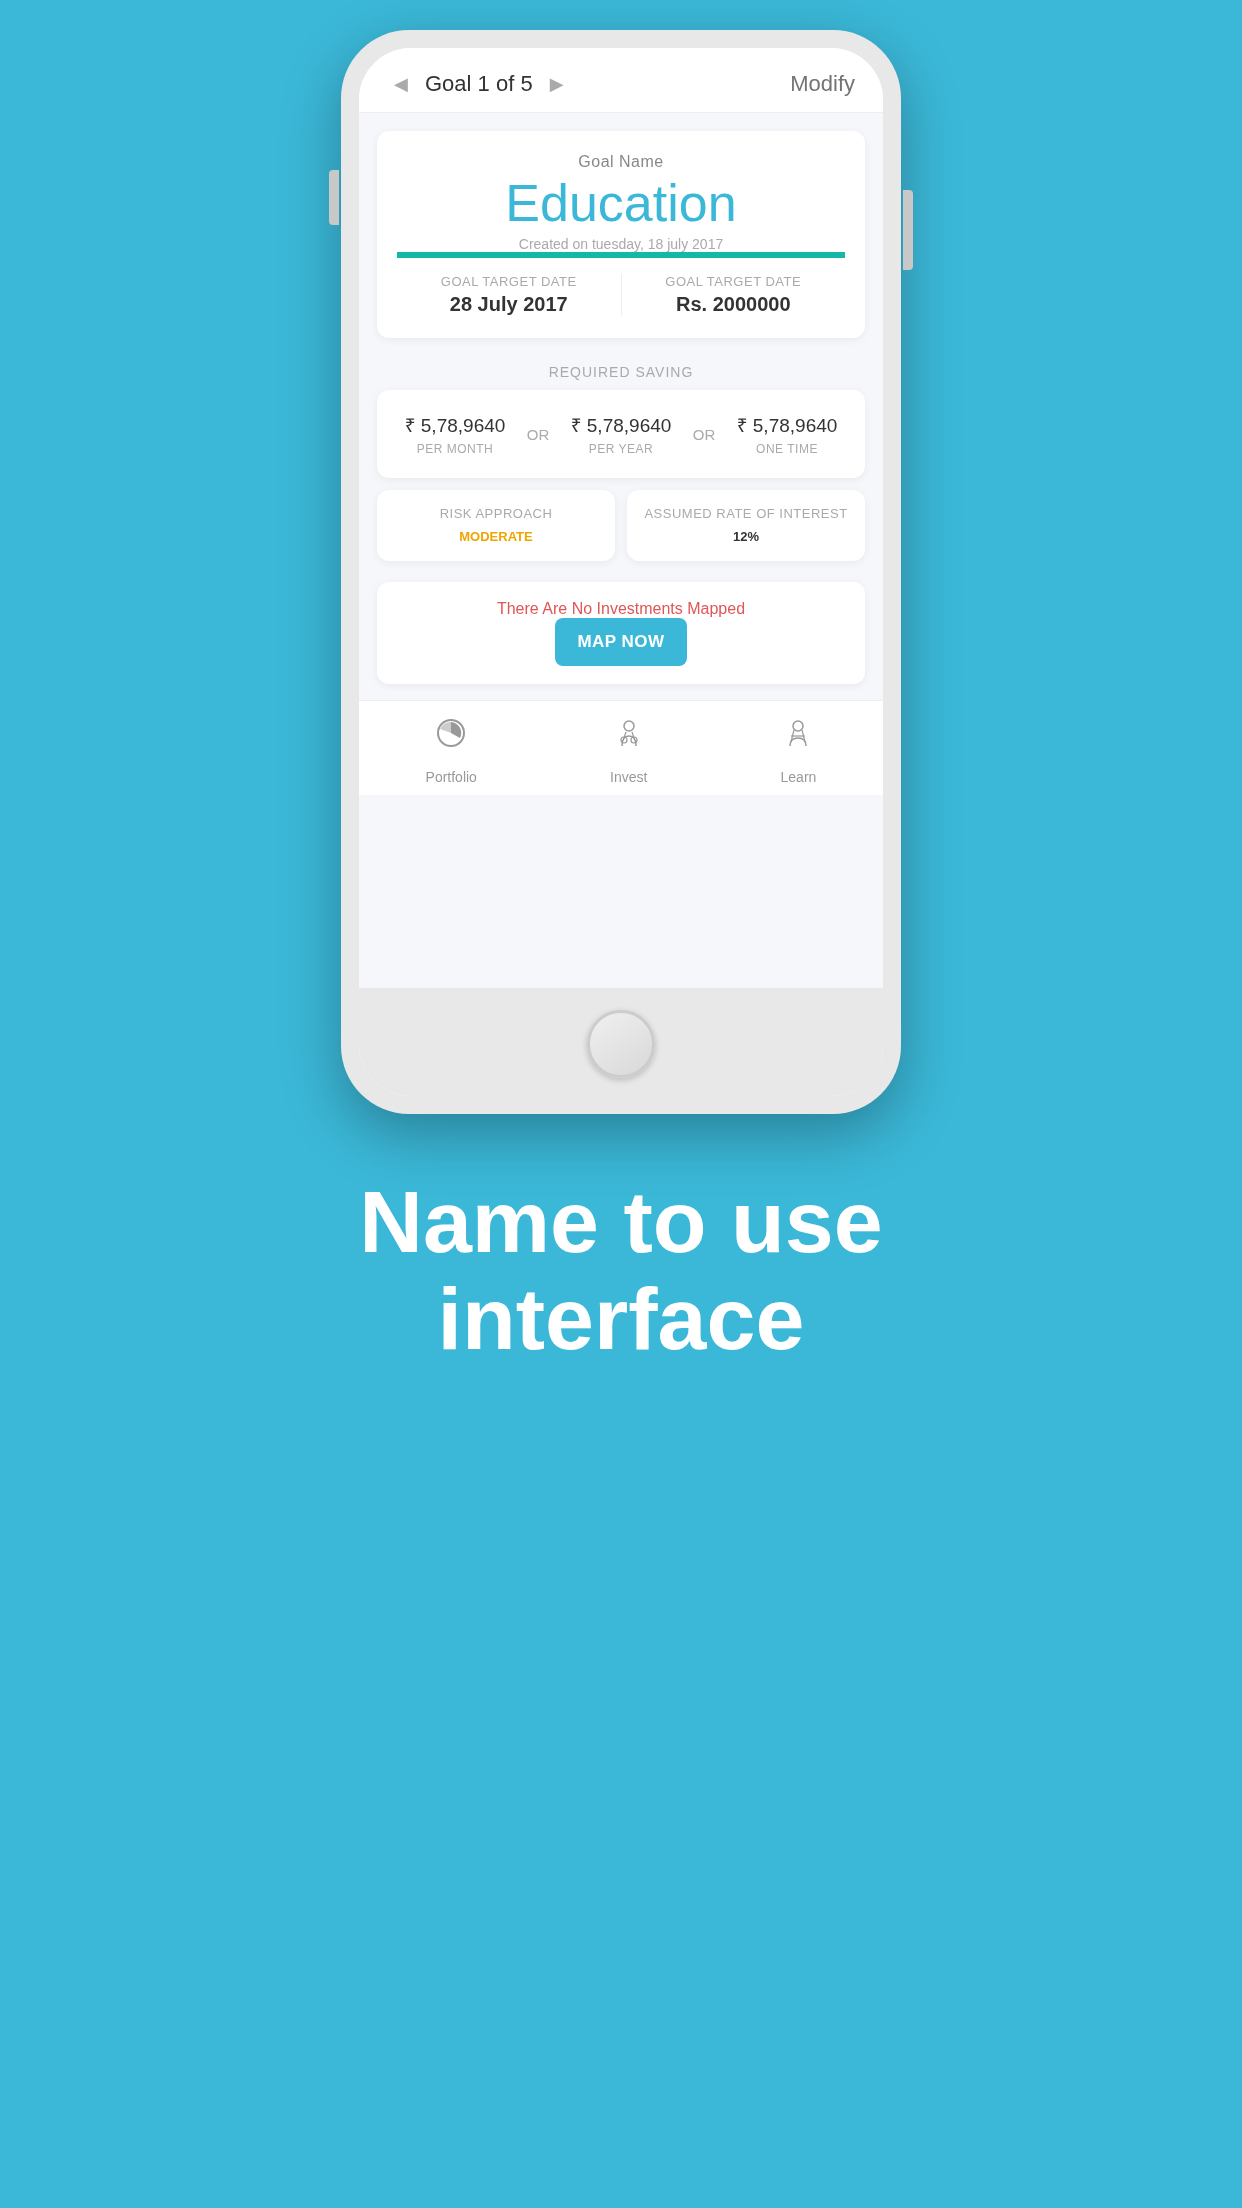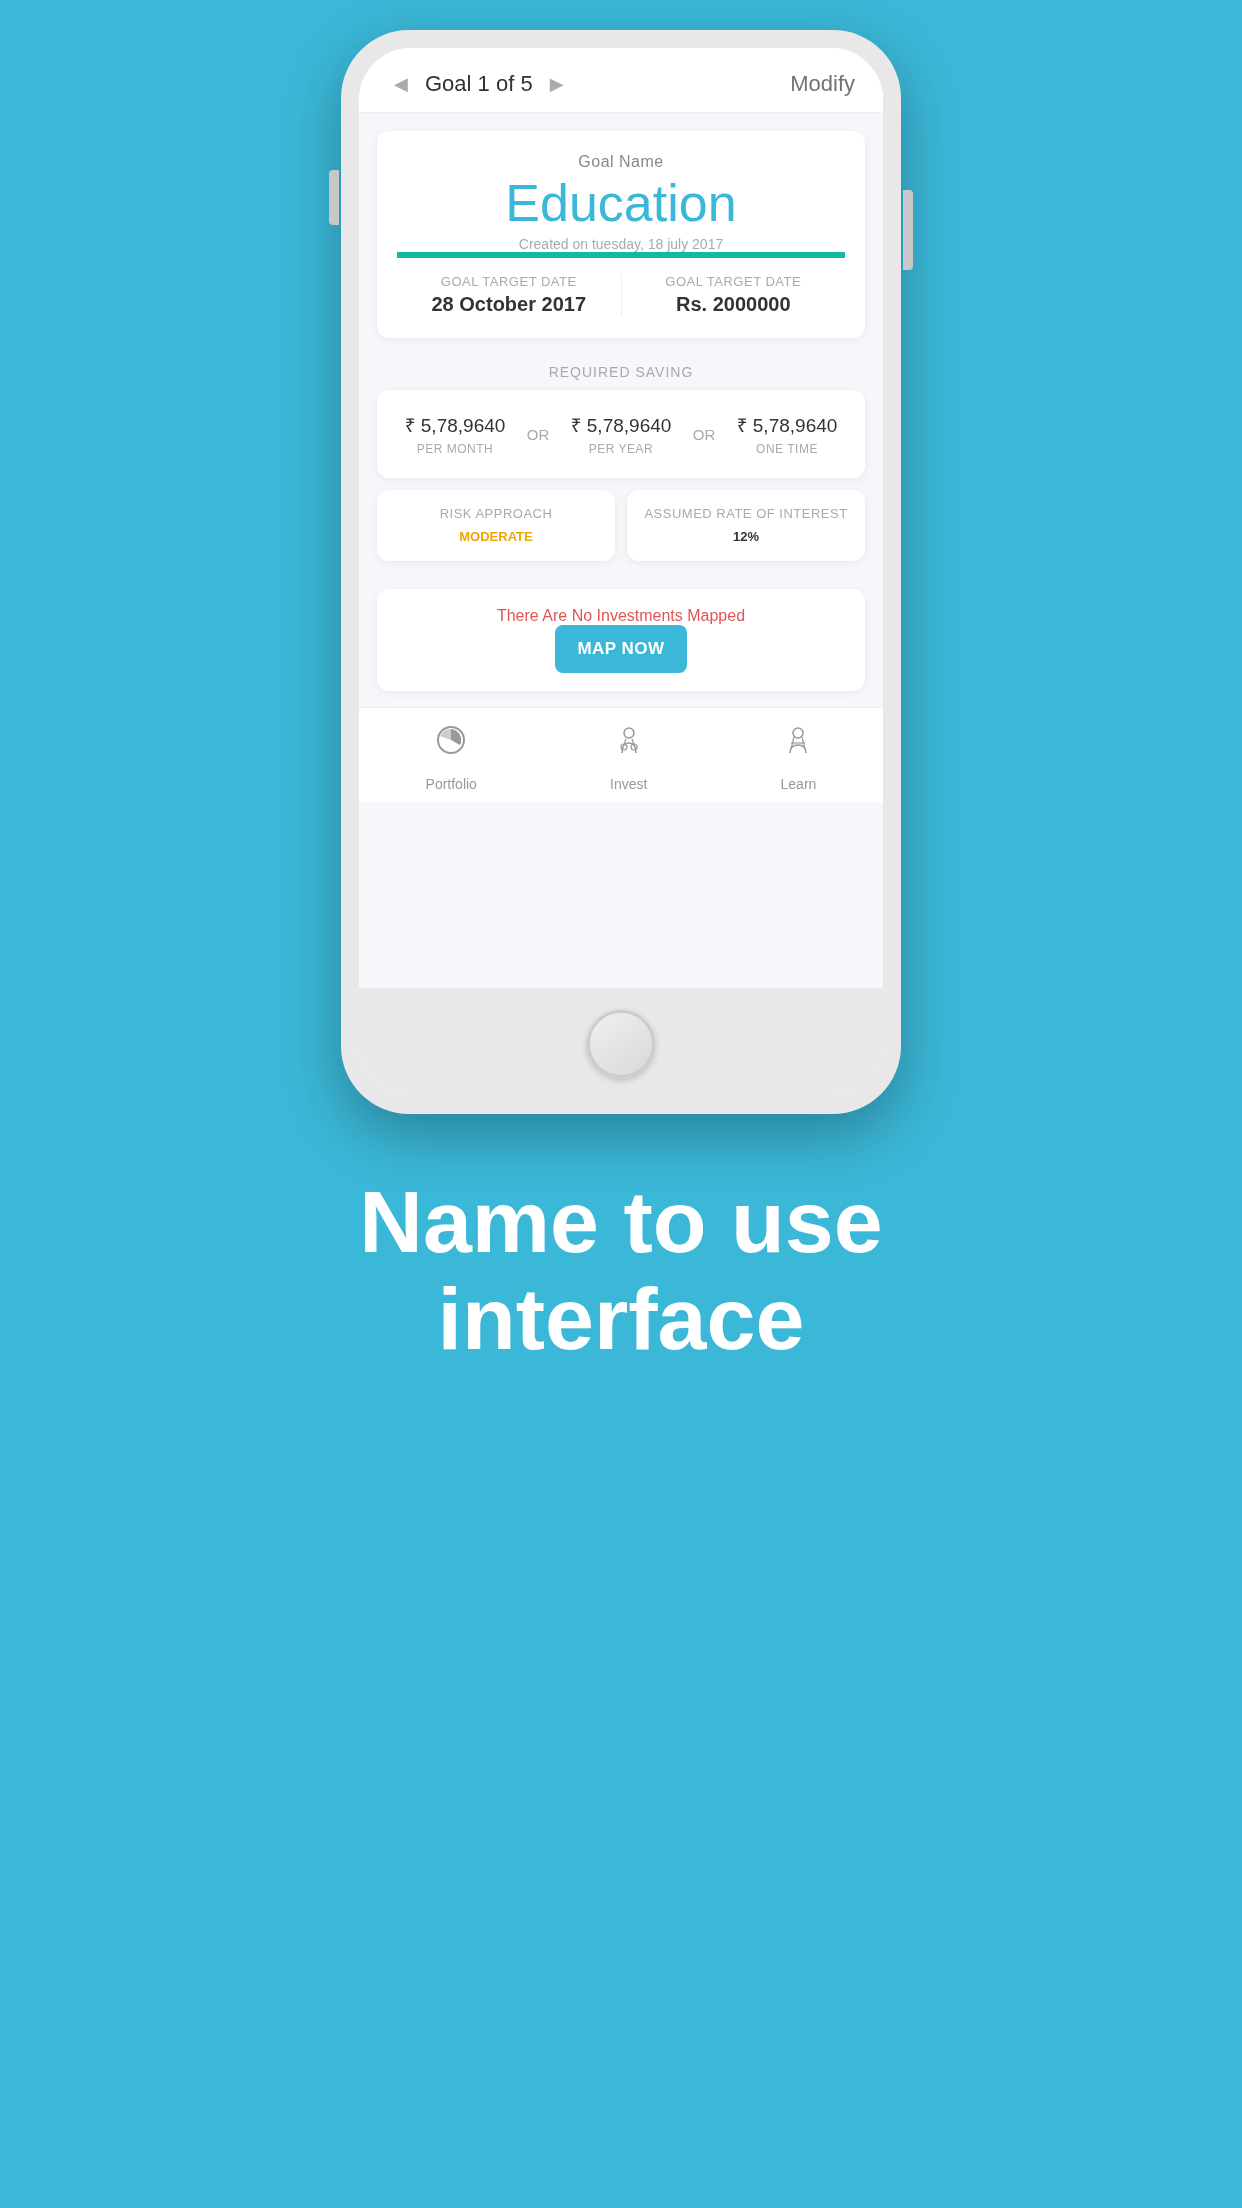--- a/index.html
+++ b/index.html
@@ -387,7 +387,7 @@
           <div class="goal-dates">
             <div class="goal-date-col">
               <span class="goal-date-label">GOAL TARGET DATE</span>
-              <span class="goal-date-value">28 October 2017</span>
+              <span class="goal-date-value">28 July 2017</span>
             </div>
             <div class="goal-date-col">
               <span class="goal-date-label">GOAL TARGET DATE</span>

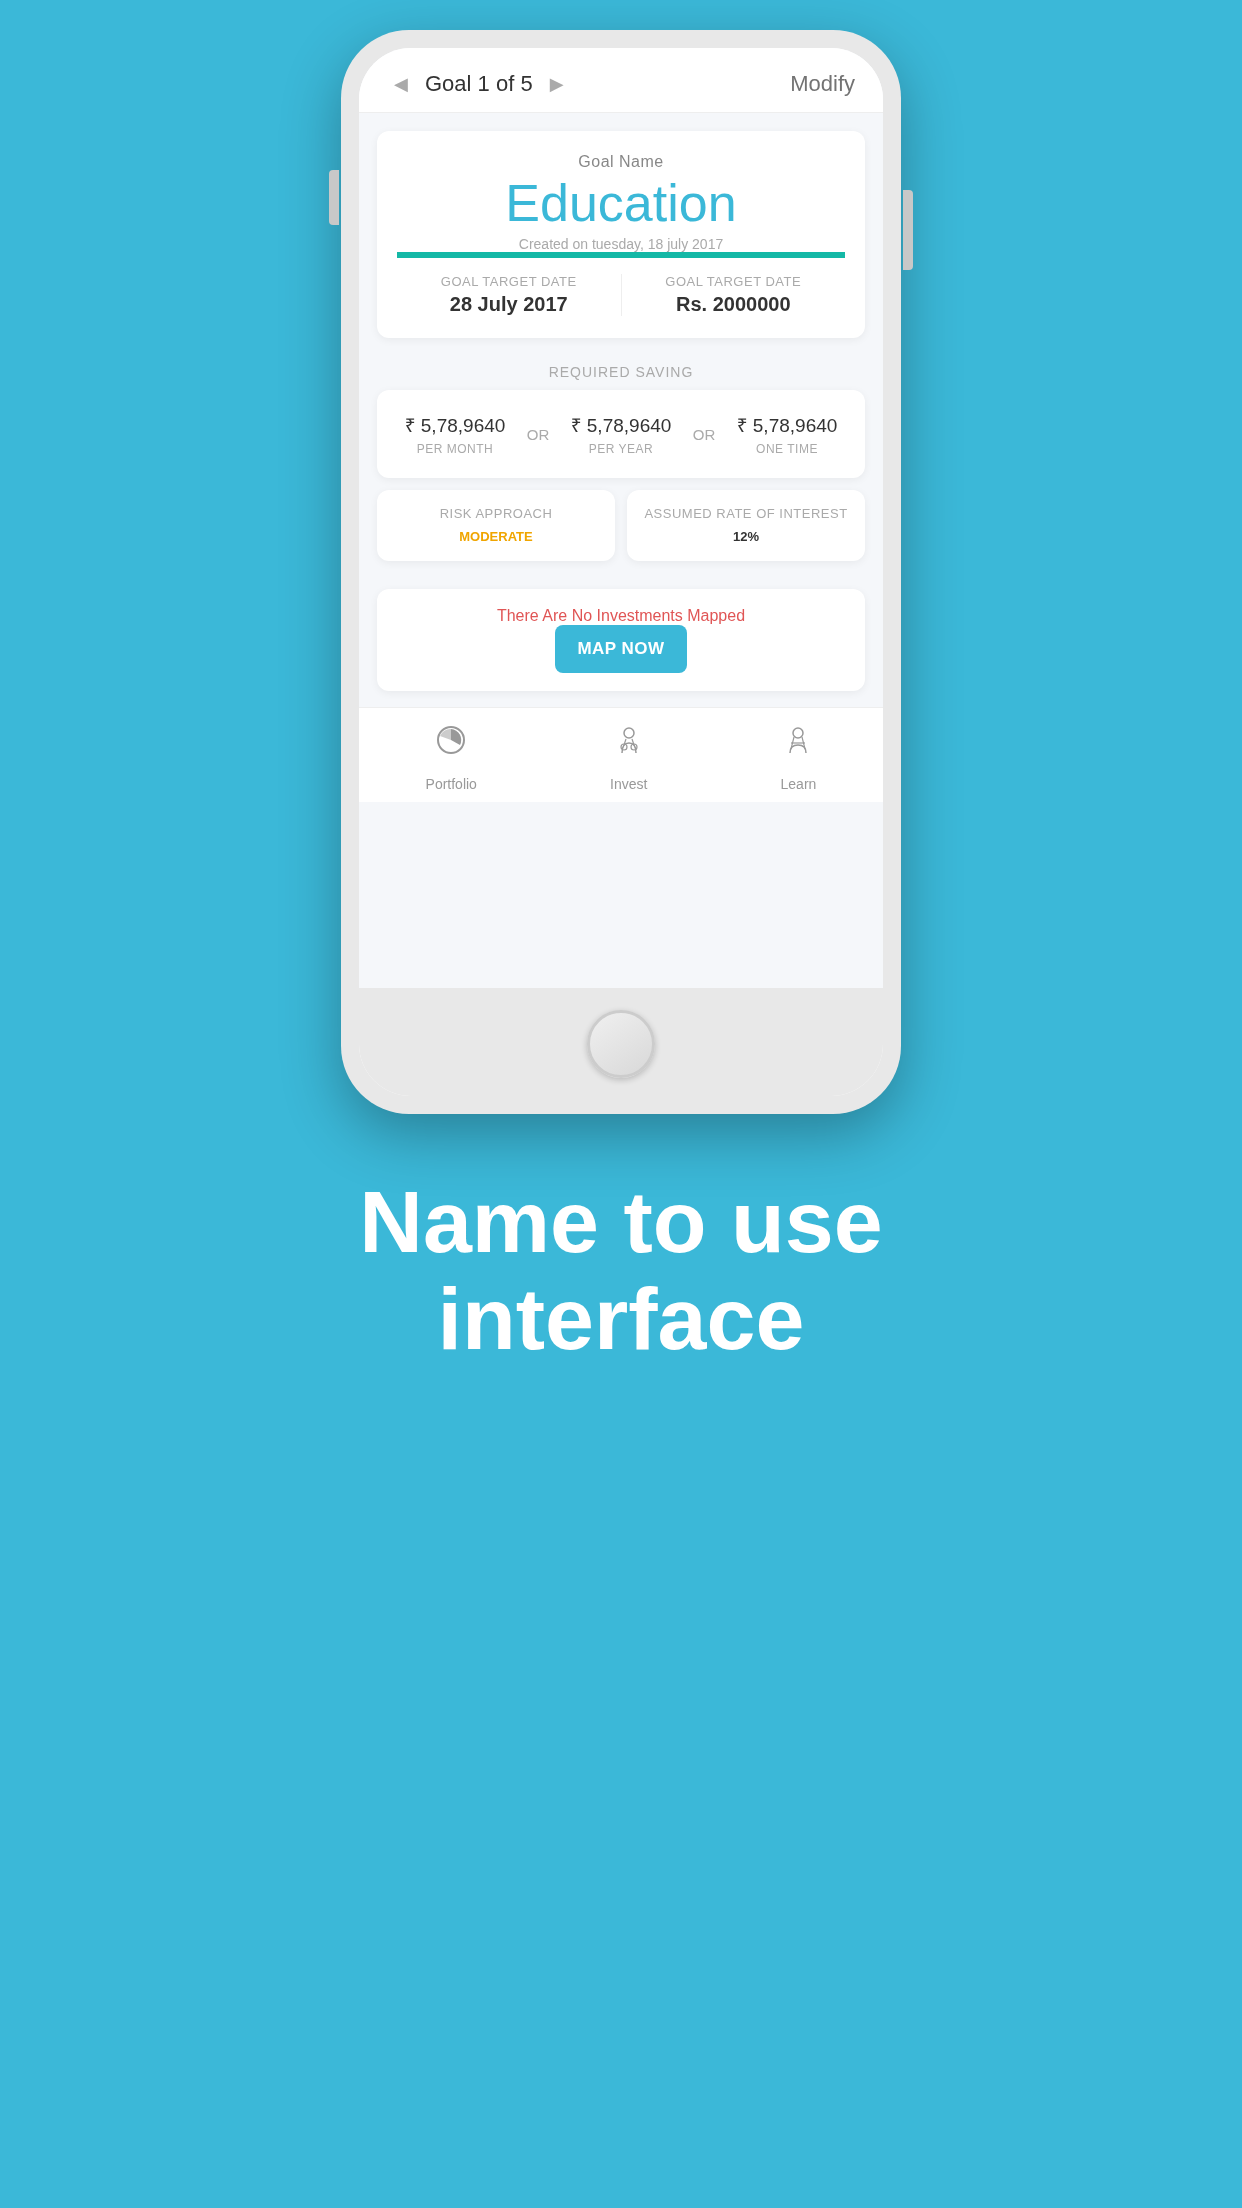--- a/index.html
+++ b/index.html
@@ -223,7 +223,7 @@
     
     .info-cards {
       display: flex;
-      margin: 0 18px 28px;
+      margin: 0 18px 21px;
       gap: 12px;
     }
 

